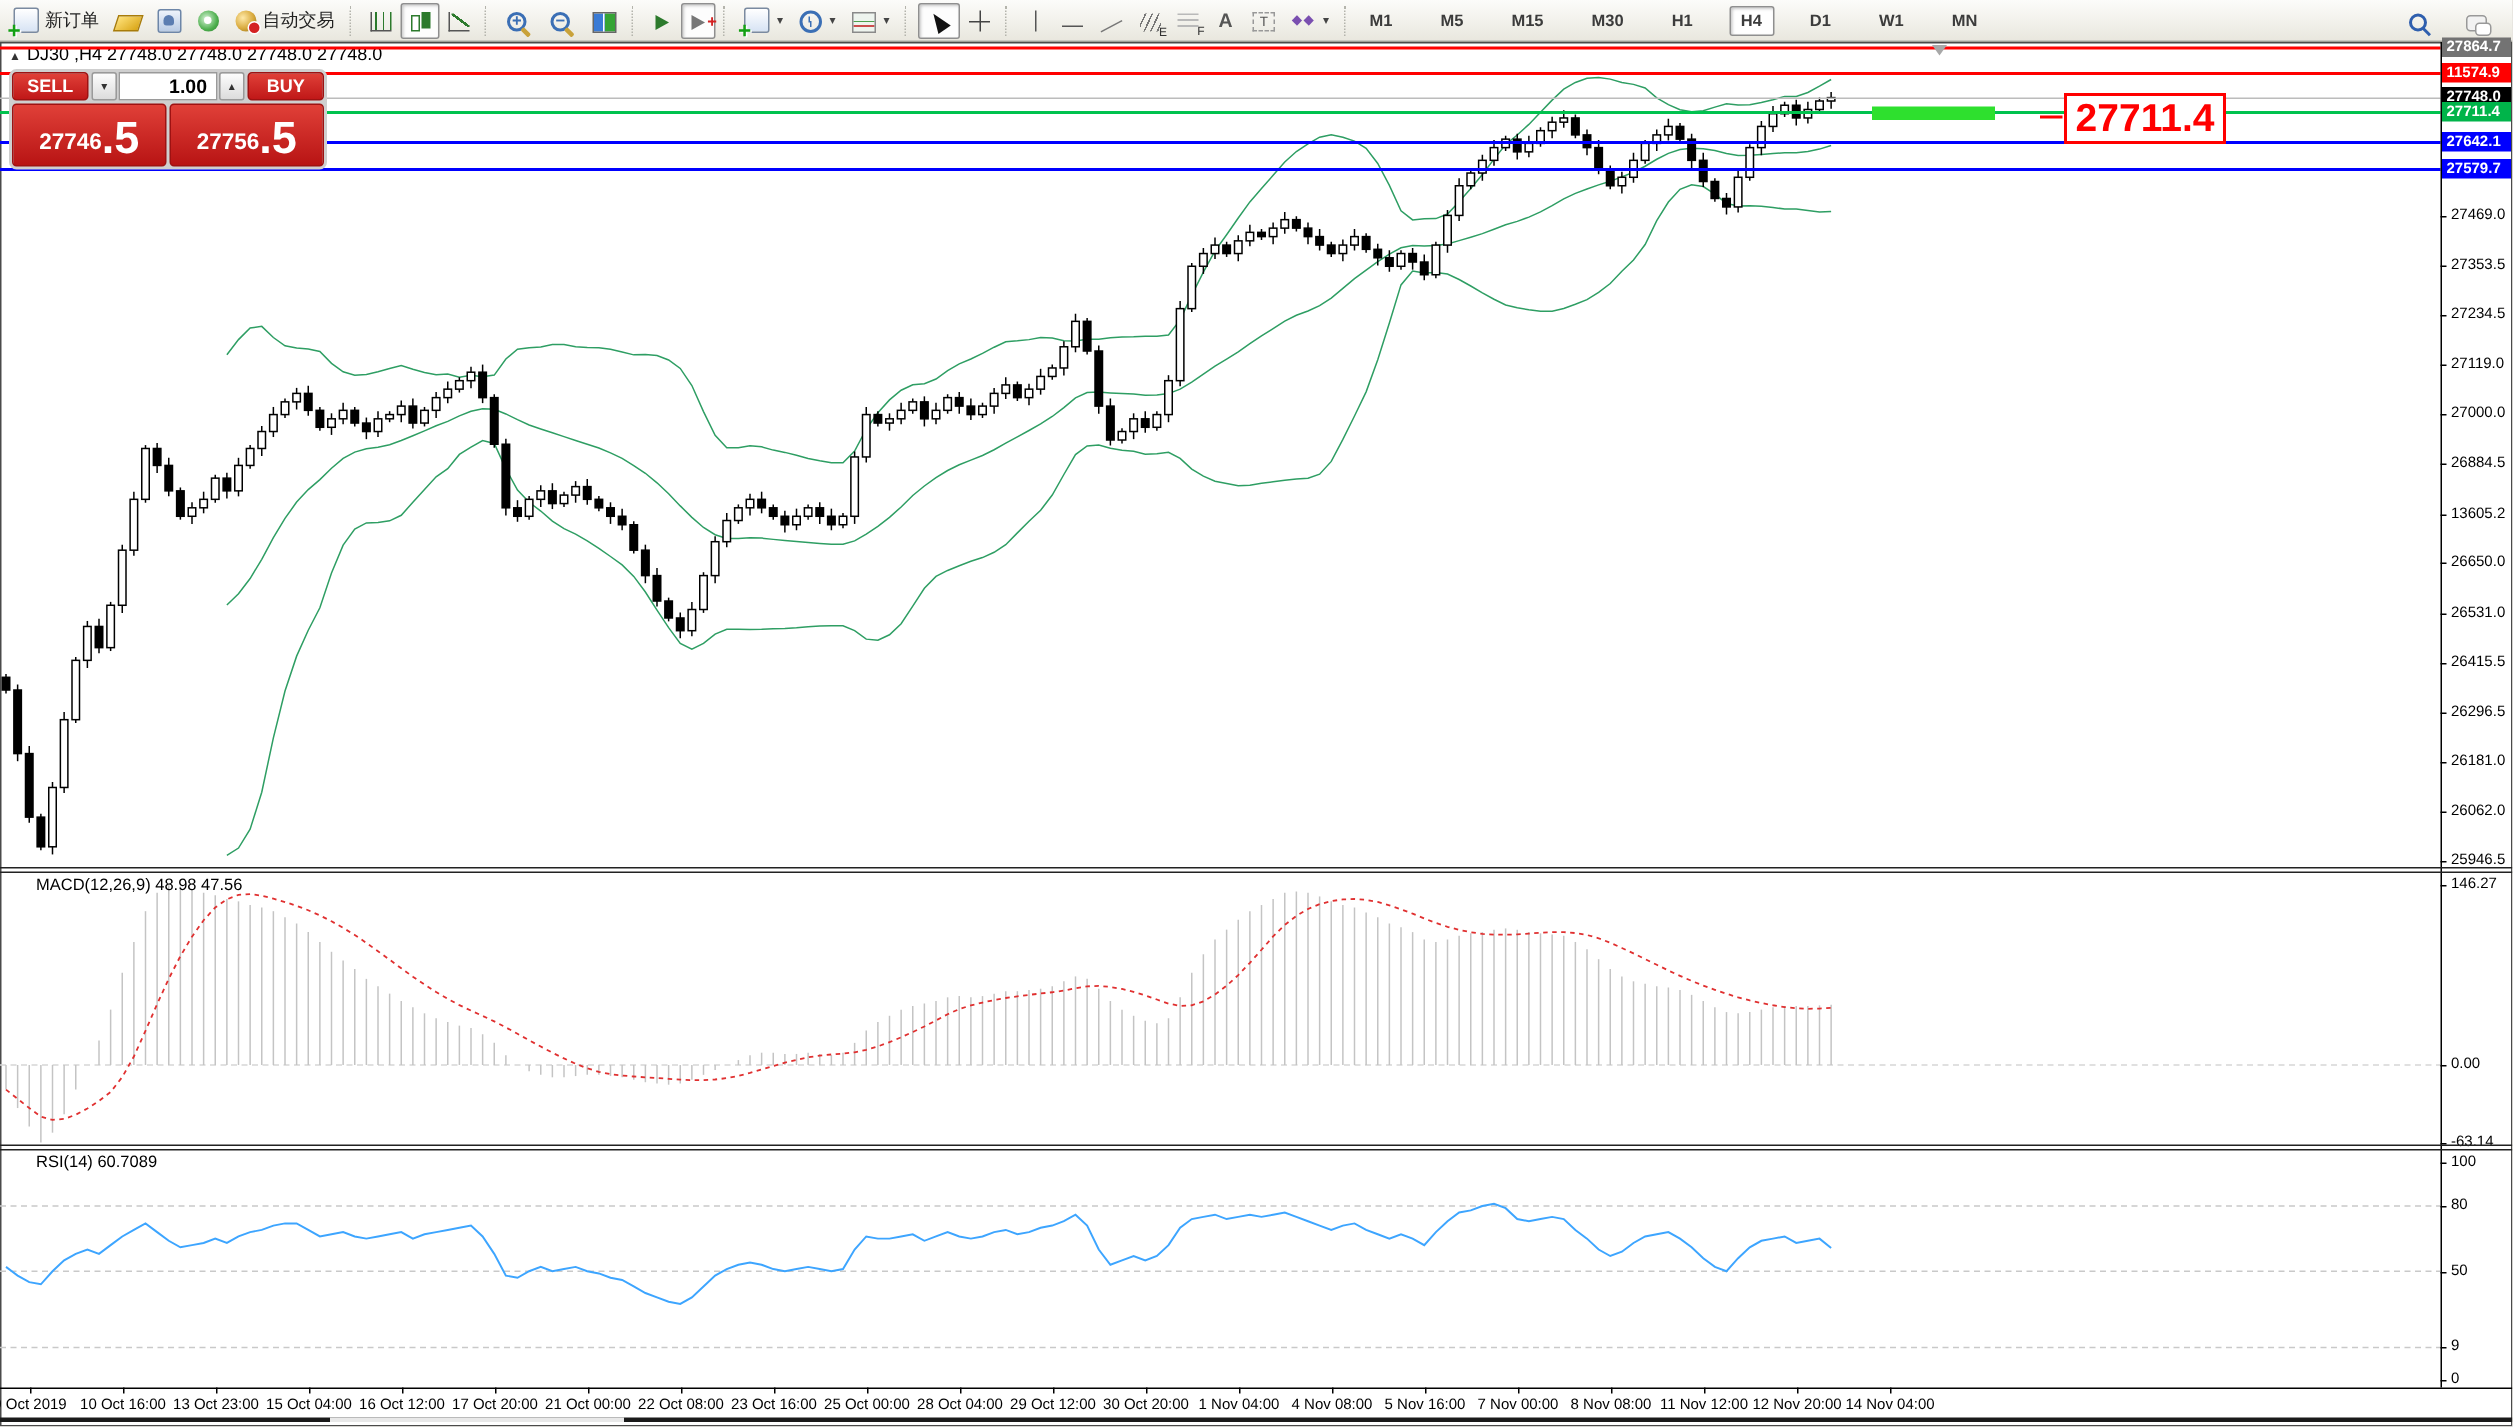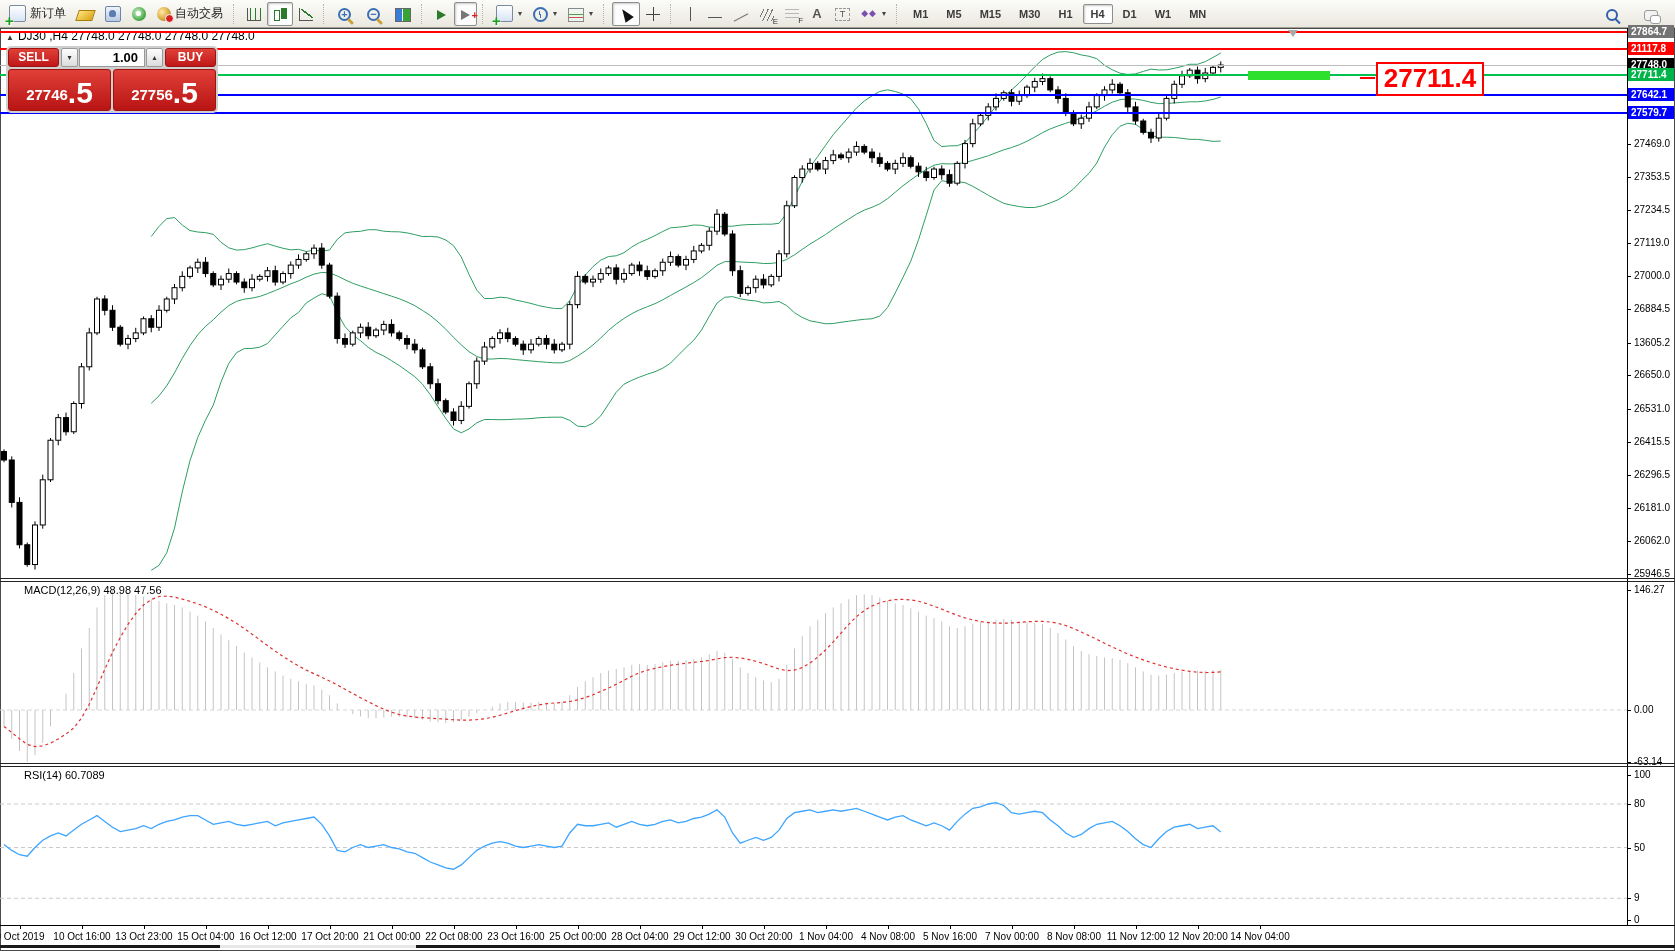--- a/index.html
+++ b/index.html
@@ -201,7 +201,7 @@
         <span class="caret">▾</span>
       </button>
     <span class="sep"></span>
-    <div id="tf-group" style="display:flex;gap:2px;">
+    <div id="tf-group" style="display:flex;gap:16px;">
         <button class="tf">M1</button>
         <button class="tf">M5</button>
         <button class="tf">M15</button>

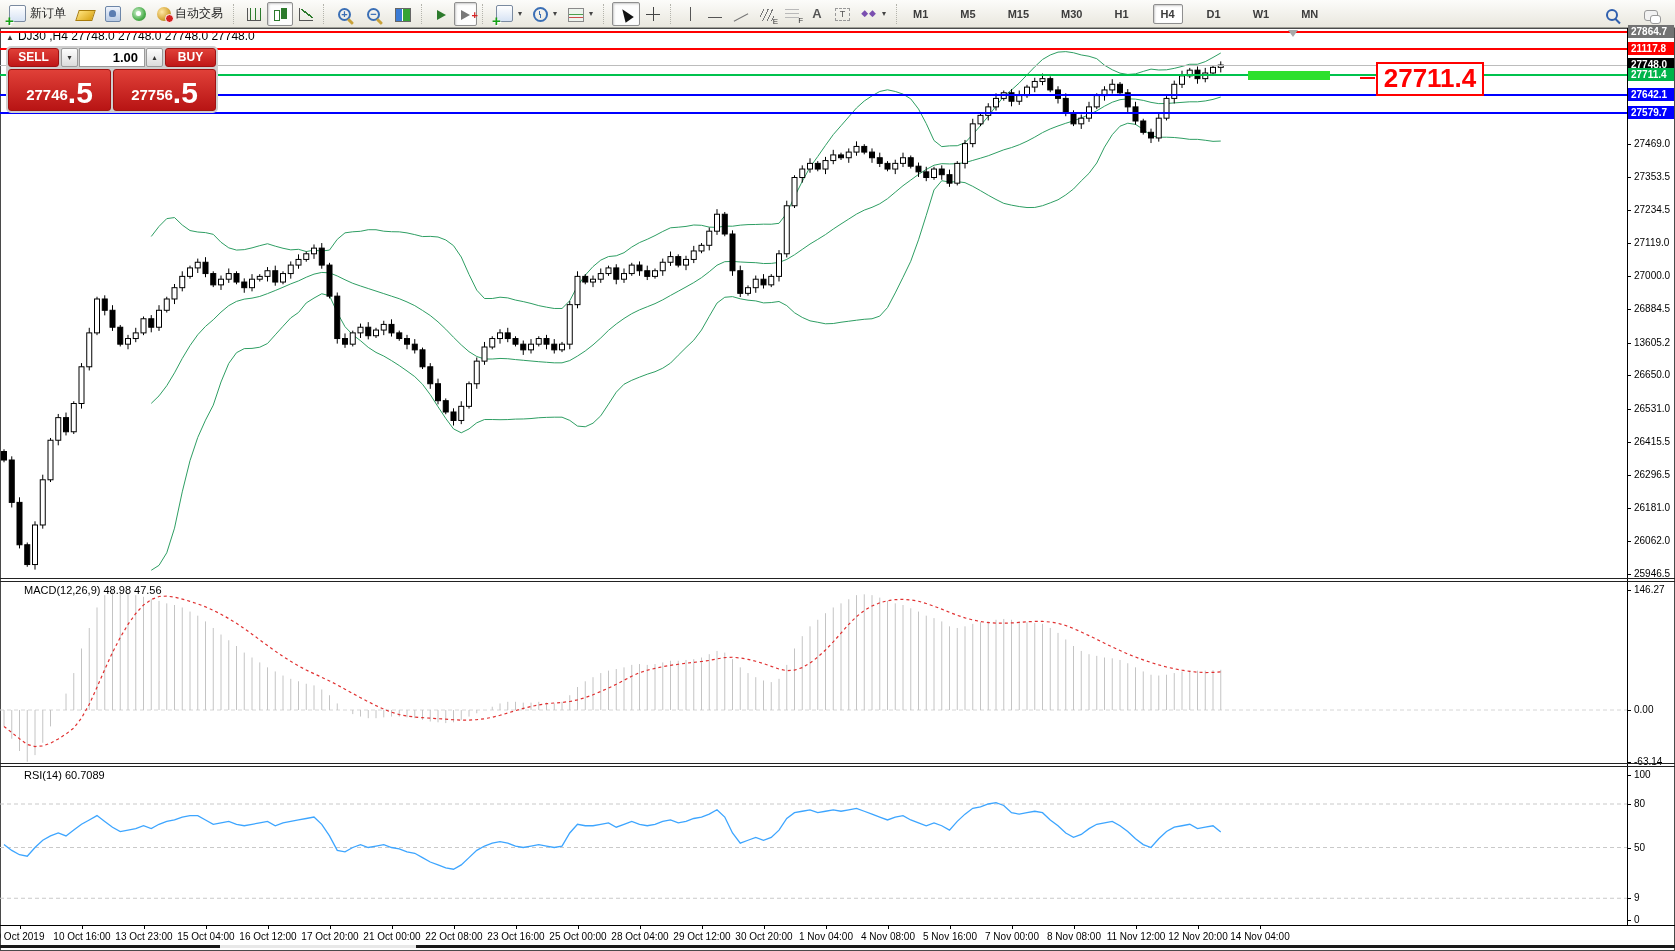--- a/index.html
+++ b/index.html
@@ -757,7 +757,7 @@
   <div class="hline" style="top:3.1084999999998217px;height:2px;background:#ff0000"></div>
       <div class="axlab" style="top:-2.8915000000001783px;background:#737373;color:#fff">27864.7</div>
       <div class="hline" style="top:20.00199999999961px;height:2px;background:#ff0000"></div>
-      <div class="axlab" style="top:14.001999999999612px;background:#ff0000;color:#fff">21117.8</div>
+      <div class="axlab" style="top:14.001999999999612px;background:#ff0000;color:#fff">11574.9</div>
       <div class="hline" style="top:36.57625000000007px;height:1px;background:#bcbcbc"></div>
       <div class="axlab" style="top:30.076250000000073px;background:#000000;color:#fff">27748.0</div>
       <div class="hline" style="top:46.41574999999966px;height:2px;background:#00c24e"></div>

